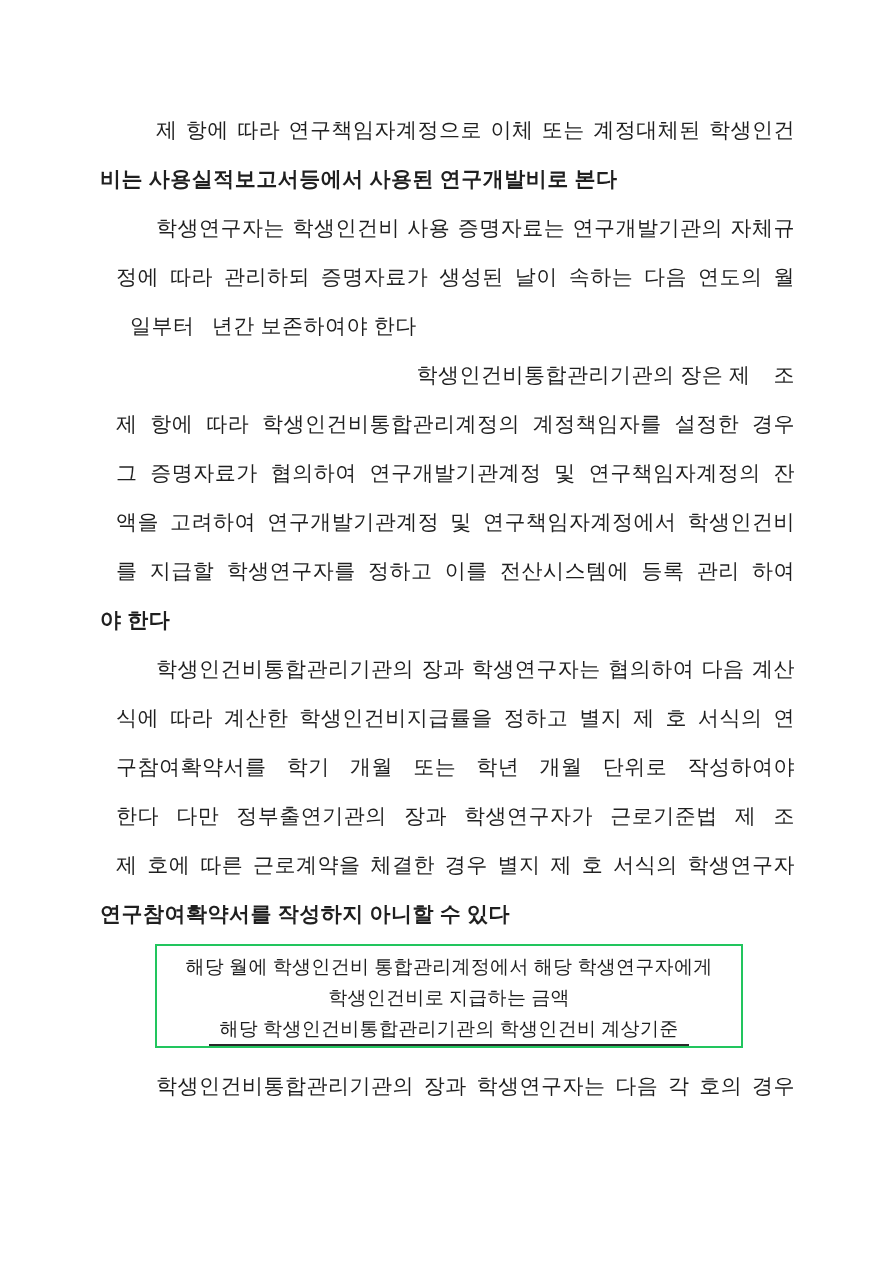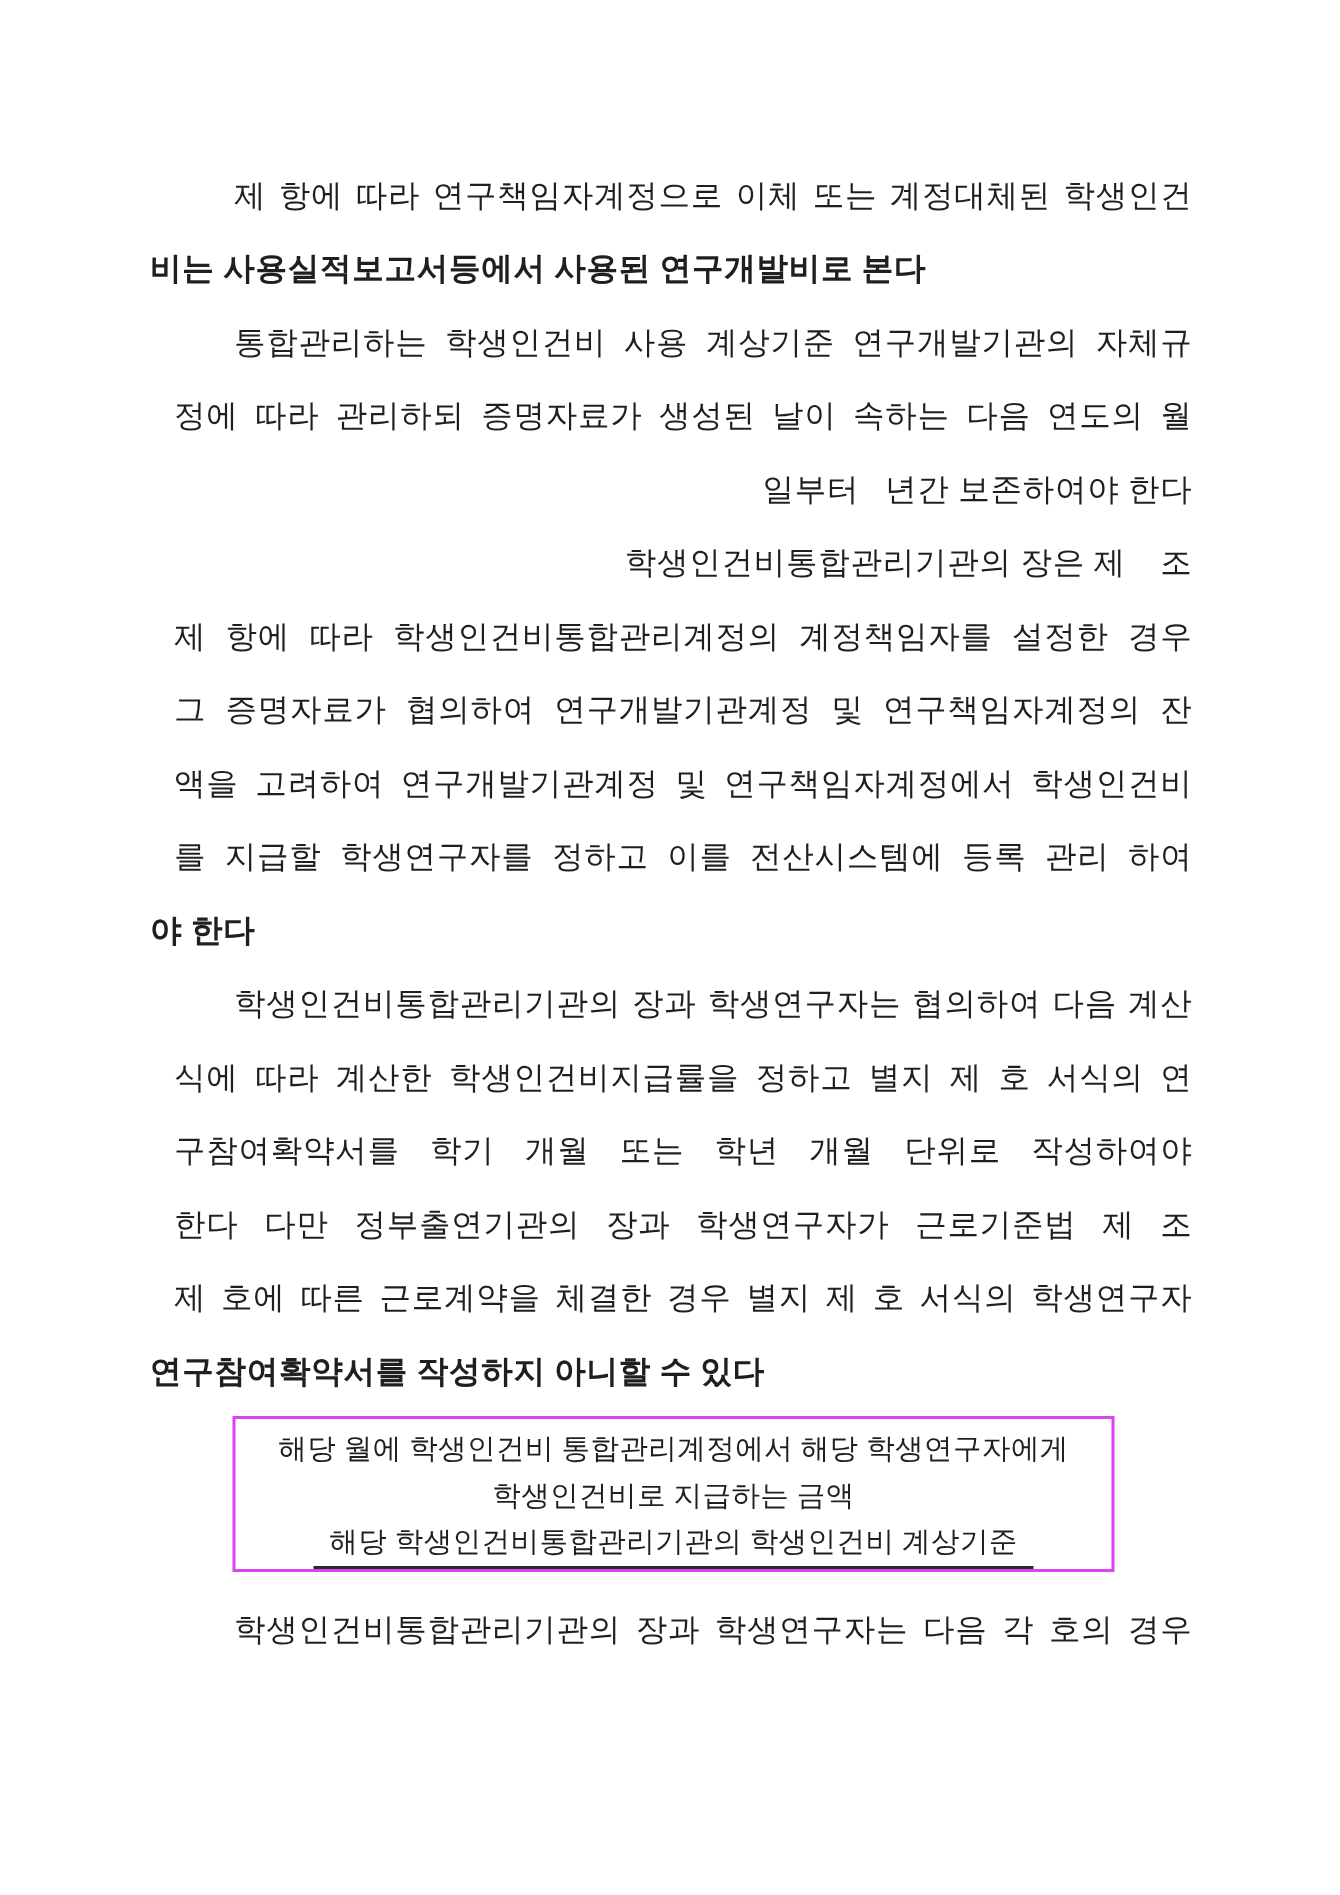--- a/index.html
+++ b/index.html
@@ -89,7 +89,7 @@
 
     <div class="line indent-just">제  항에 따라 연구책임자계정으로 이체 또는 계정대체된 학생인건</div>
     <div class="line left">비는 사용실적보고서등에서 사용된 연구개발비로 본다</div>
-    <div class="line indent-just">통합관리하는 학생인건비 사용 계상기준 연구개발기관의 자체규</div>
+    <div class="line indent-just">학생연구자는 학생인건비 사용 증명자료는 연구개발기관의 자체규</div>
     <div class="line just">정에 따라 관리하되  증명자료가 생성된 날이 속하는 다음 연도의   월</div>
     <div class="line left-small-indent">일부터   년간 보존하여야 한다</div>
     <div class="line right">학생인건비통합관리기관의 장은 제    조</div>

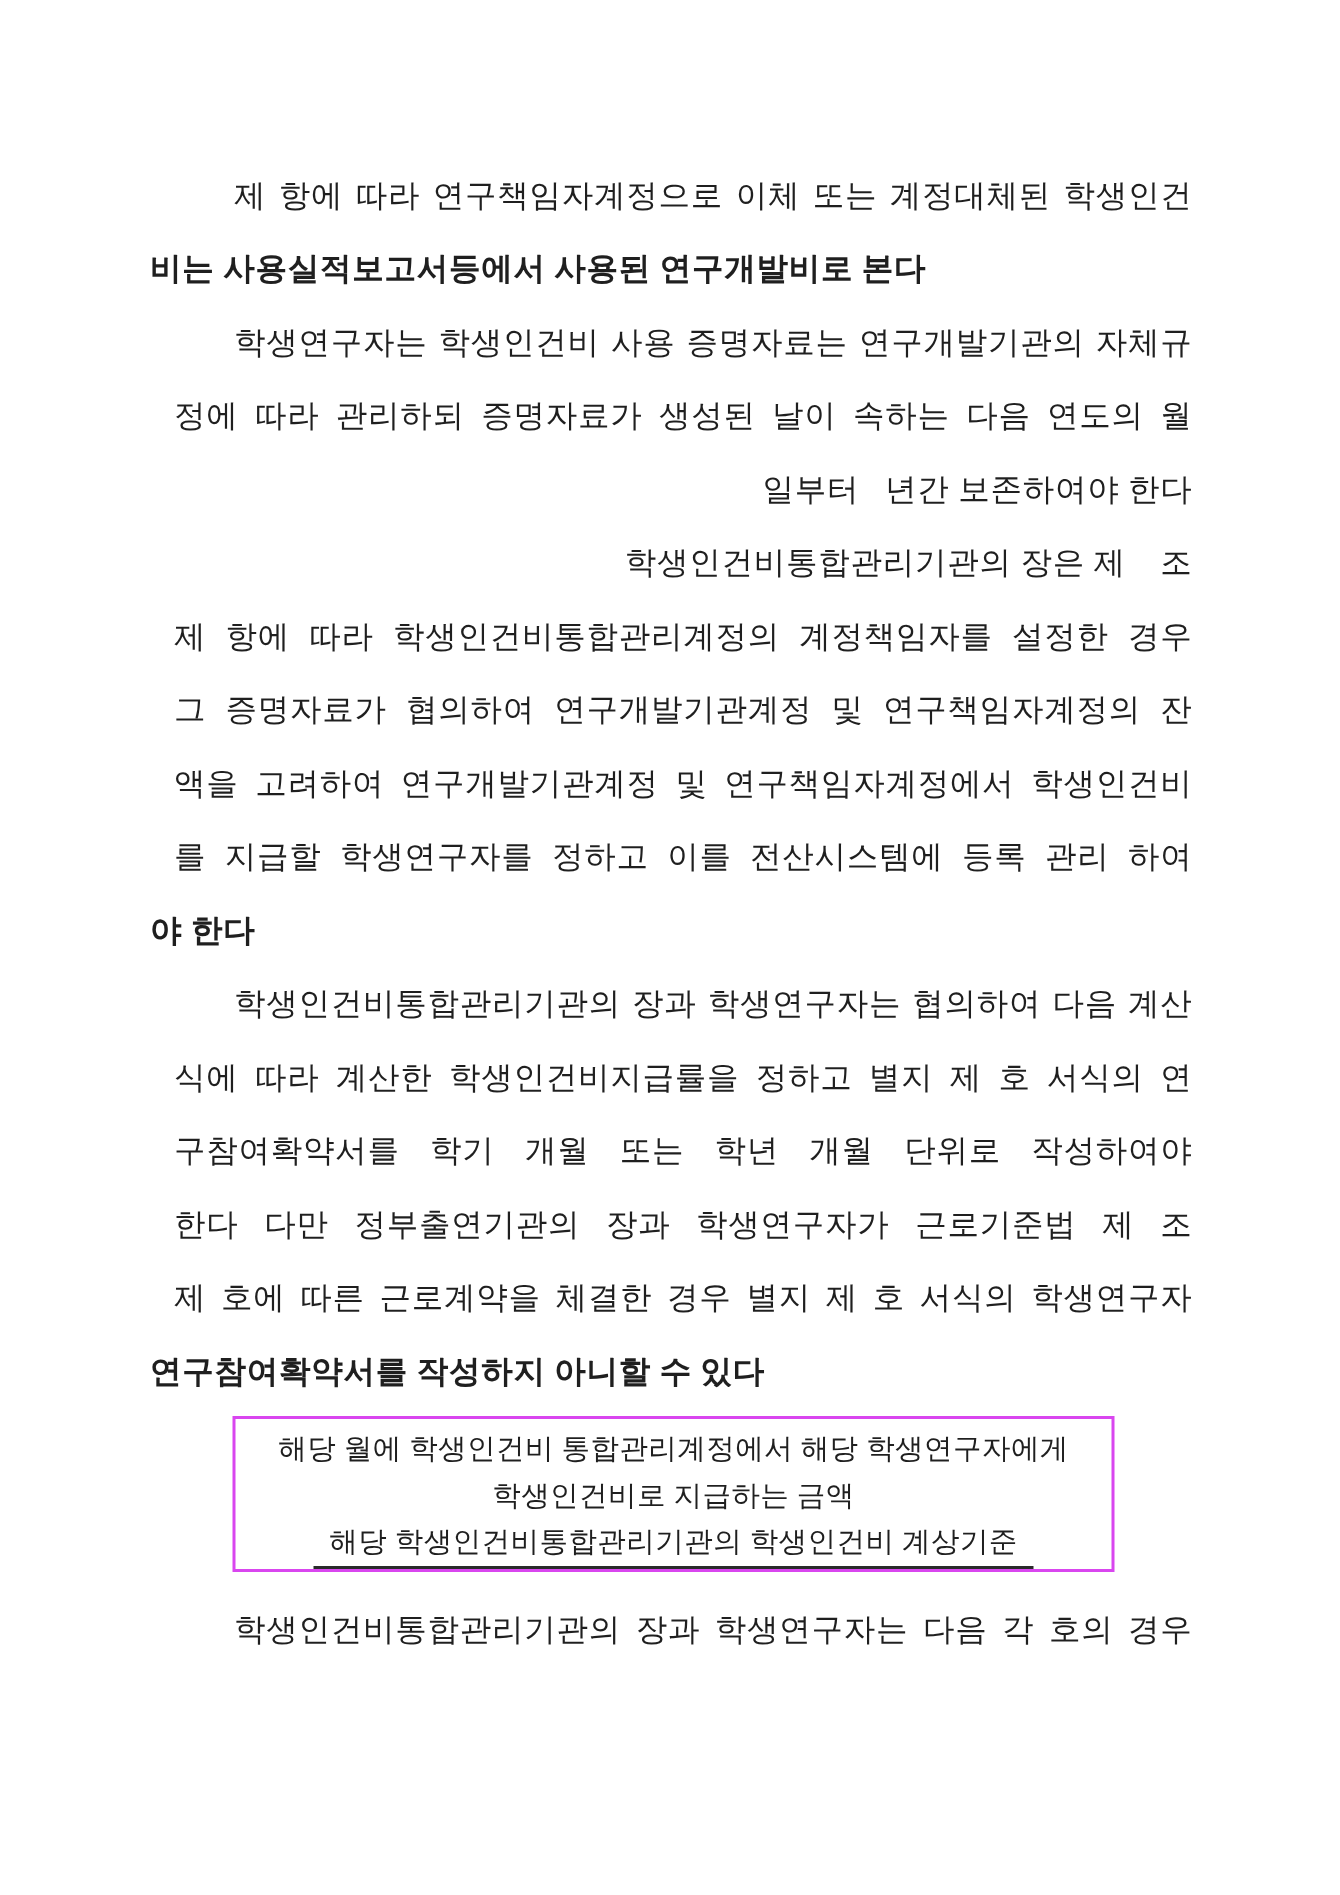--- a/index.html
+++ b/index.html
@@ -50,7 +50,7 @@
   }
   
   .left { text-align: left; font-weight: bold; }
-  .left-small-indent { text-align: right; padding-left: 30px; }
+  .left-small-indent { text-align: left; padding-left: 30px; }
   
   .right { text-align: right; }
 

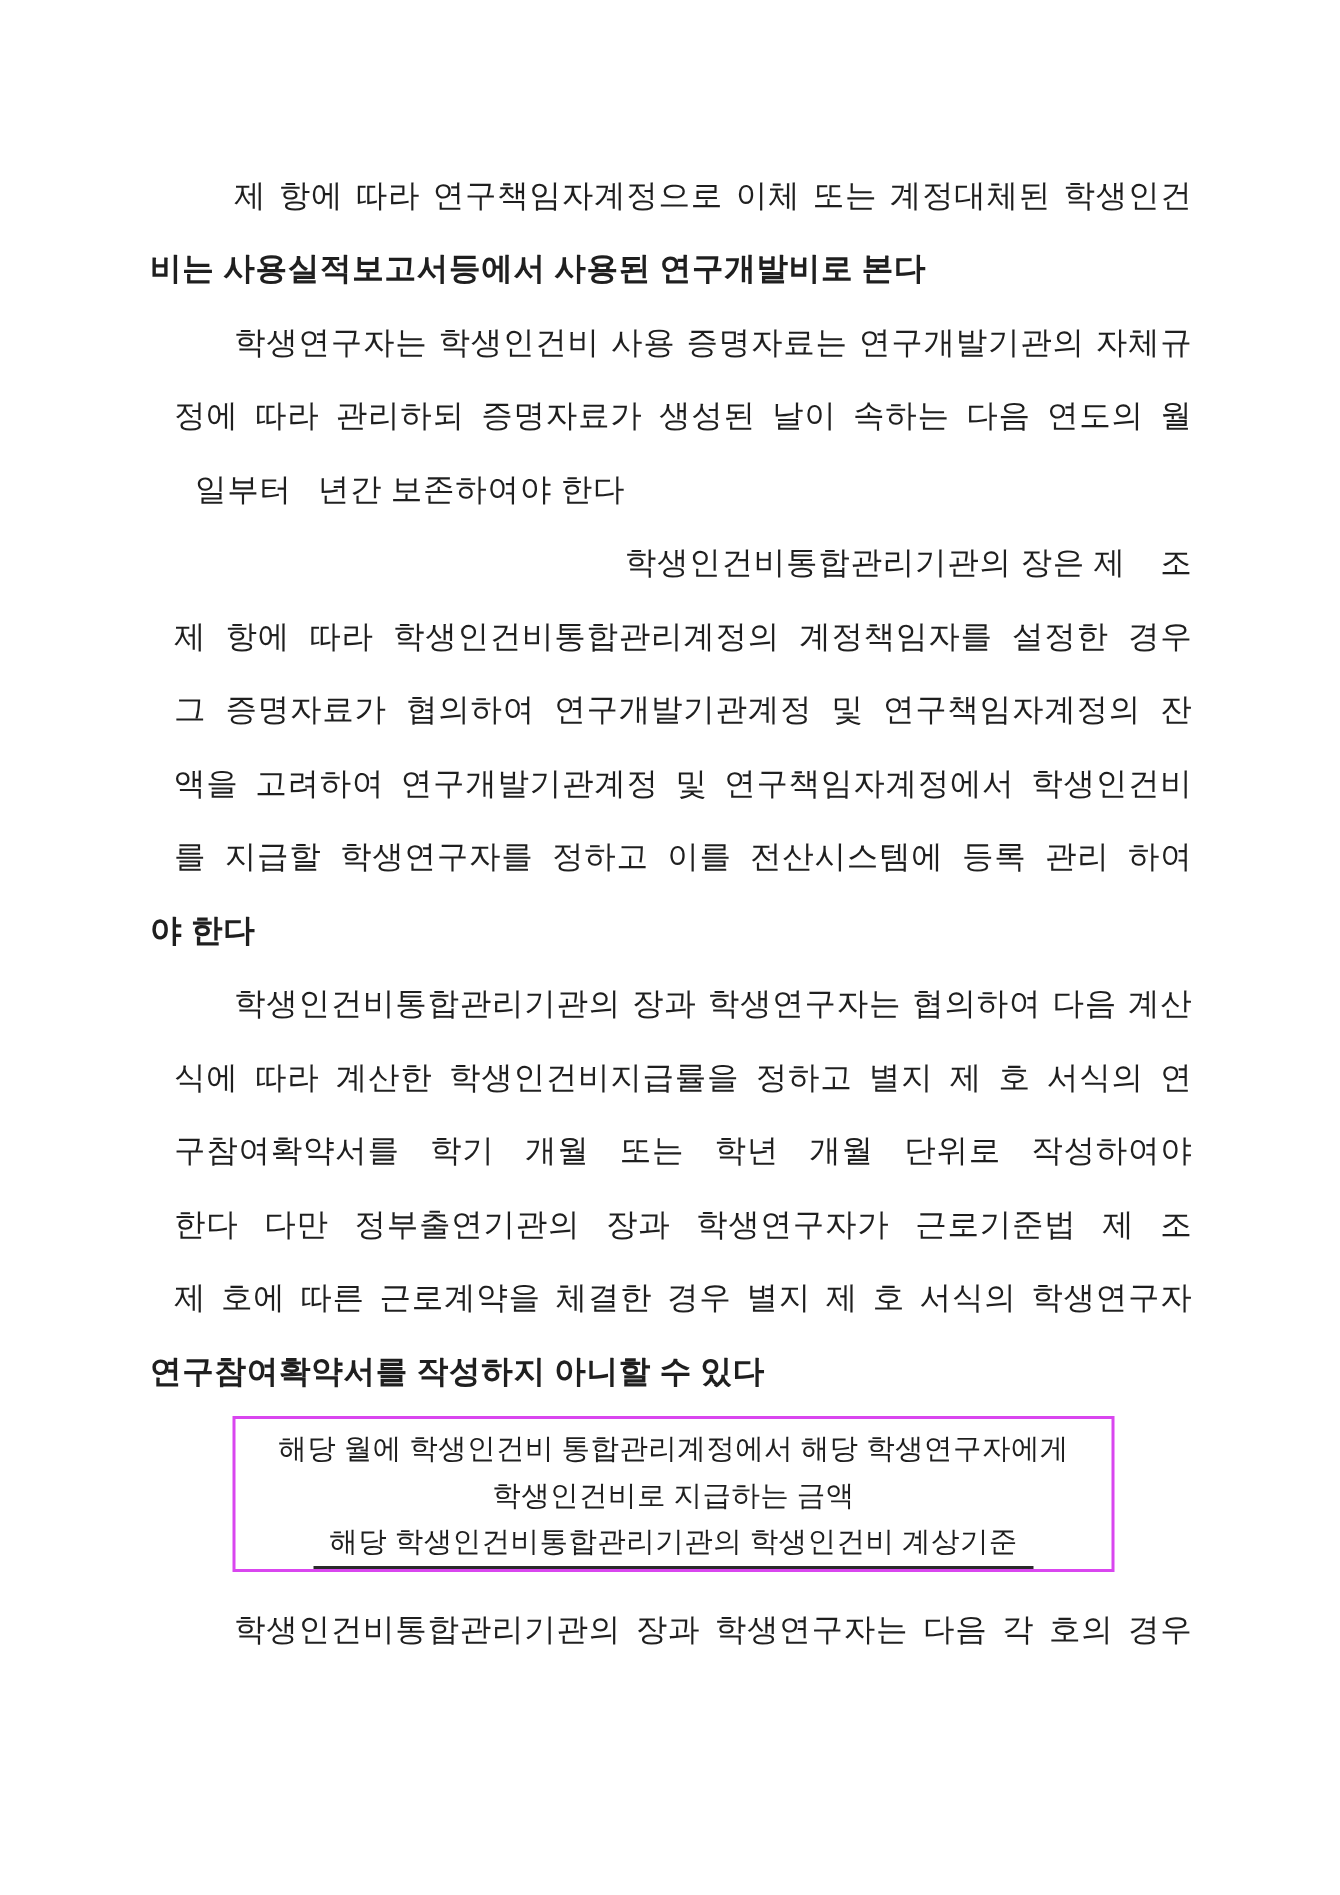--- a/index.html
+++ b/index.html
@@ -60,7 +60,7 @@
     margin-top: 5px;
     width: 588px;
     height: 104px;
-    border: 2px solid #d946ef;
+    border: 2px solid #22c55e;
     padding-top: 5px;
     text-align: center;
   }

